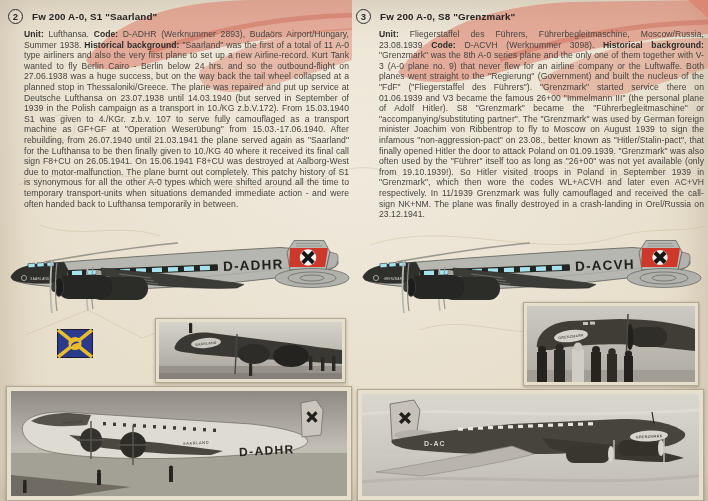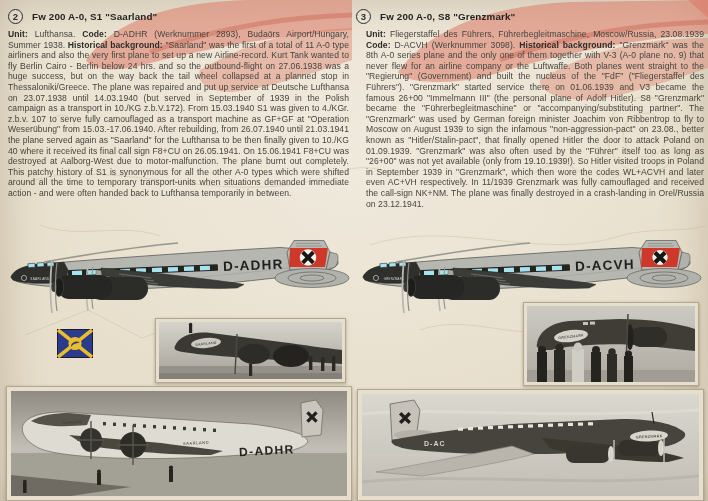--- a/index.html
+++ b/index.html
@@ -23,7 +23,7 @@
   }
   .hdr h2 { font-size:9.8px; font-weight:bold; color:#242422; letter-spacing:.15px; }
   .body-text {
-    font-size:8.6px; line-height:10.6px; color:#45443f;
+    margin-left:16px; font-size:8.6px; line-height:10.6px; color:#45443f;
     text-align:justify; letter-spacing:.05px;
   }
   .col-right .body-text { margin-left:10px; }

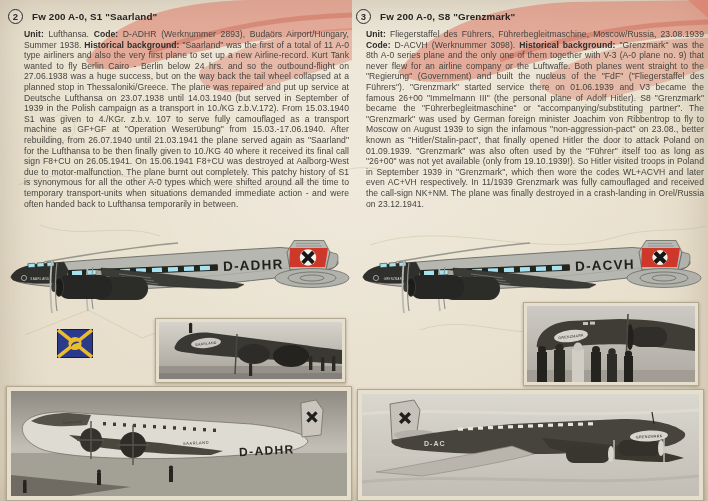--- a/index.html
+++ b/index.html
@@ -26,7 +26,7 @@
     margin-left:16px; font-size:8.6px; line-height:10.6px; color:#45443f;
     text-align:justify; letter-spacing:.05px;
   }
-  .col-right .body-text { margin-left:10px; }
+  .col-right .body-text { margin-left:23px; }
   .body-text b { color:#2d2d2a; }
   .abs { position:absolute; z-index:1; }
   .photo-frame {

